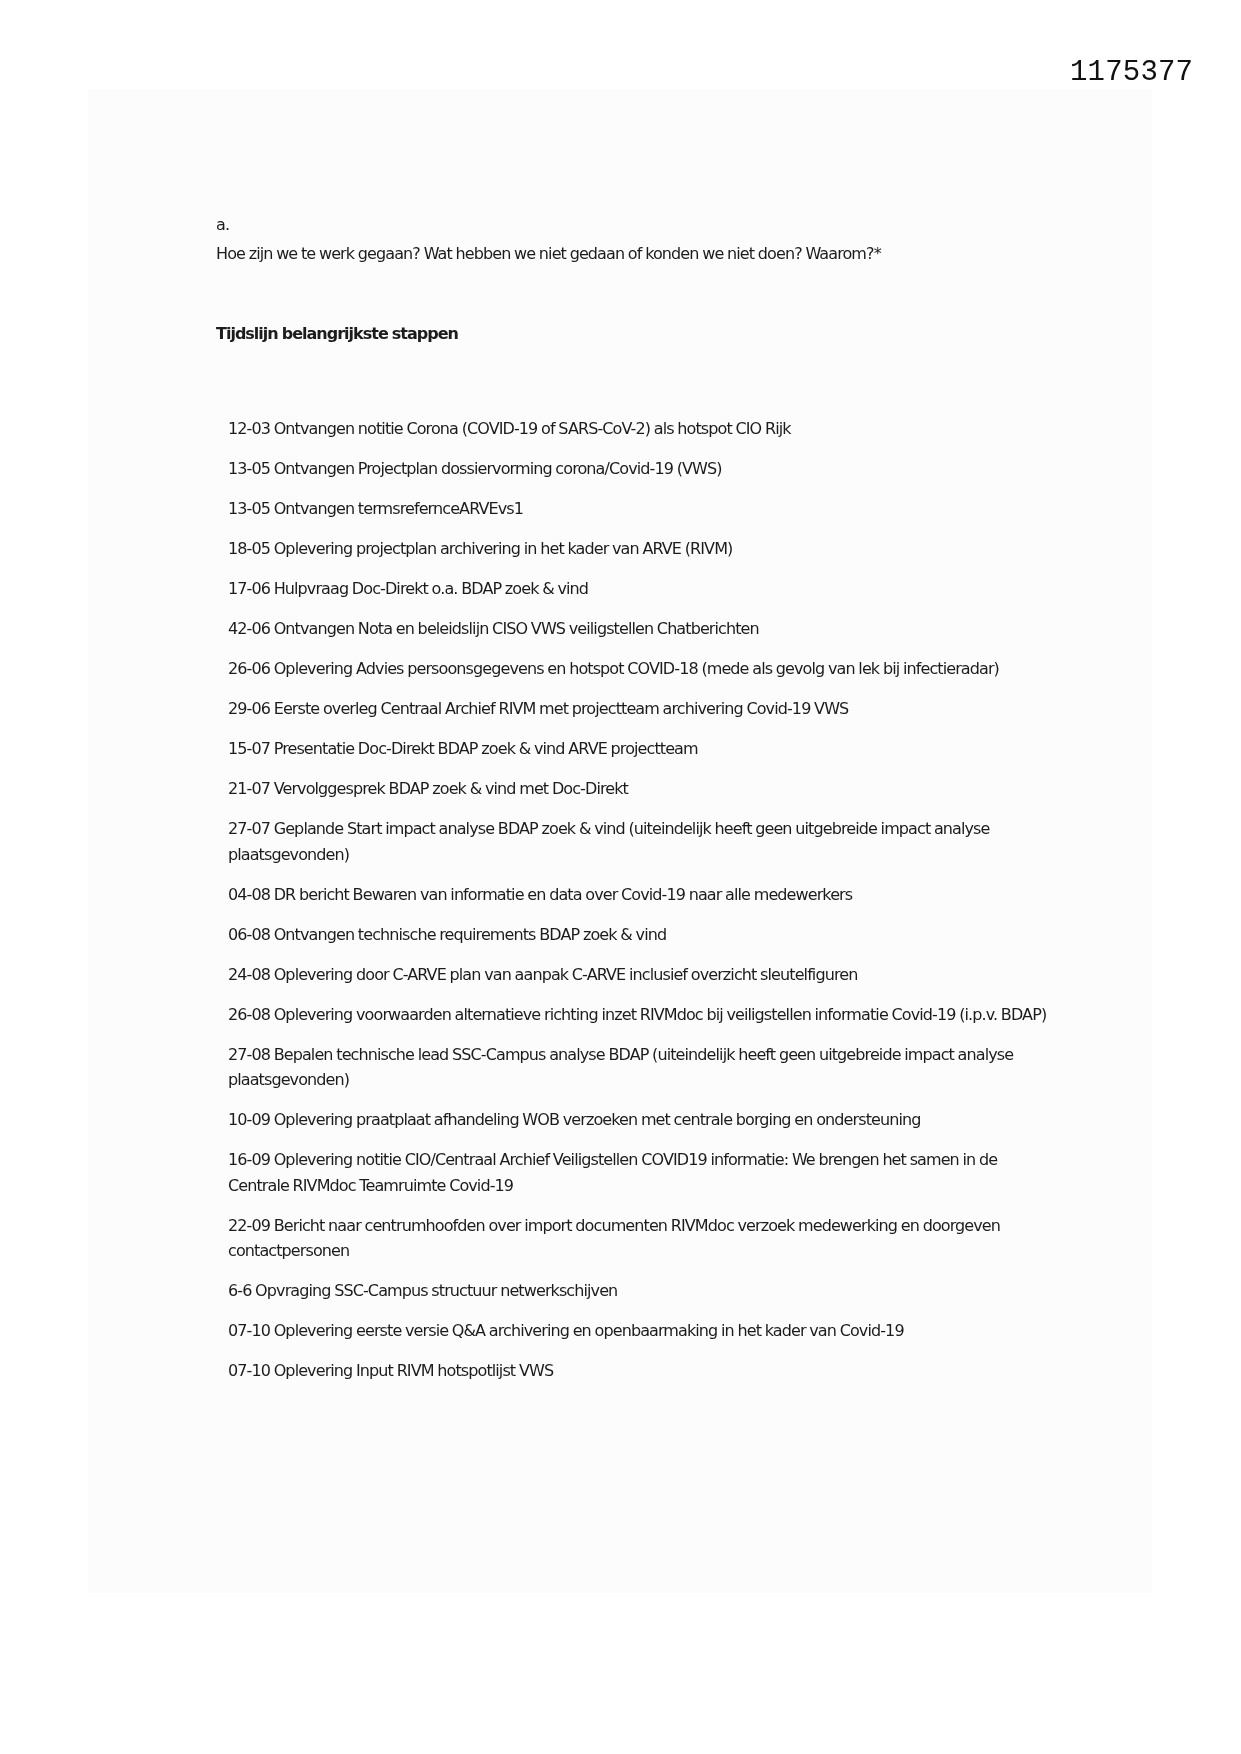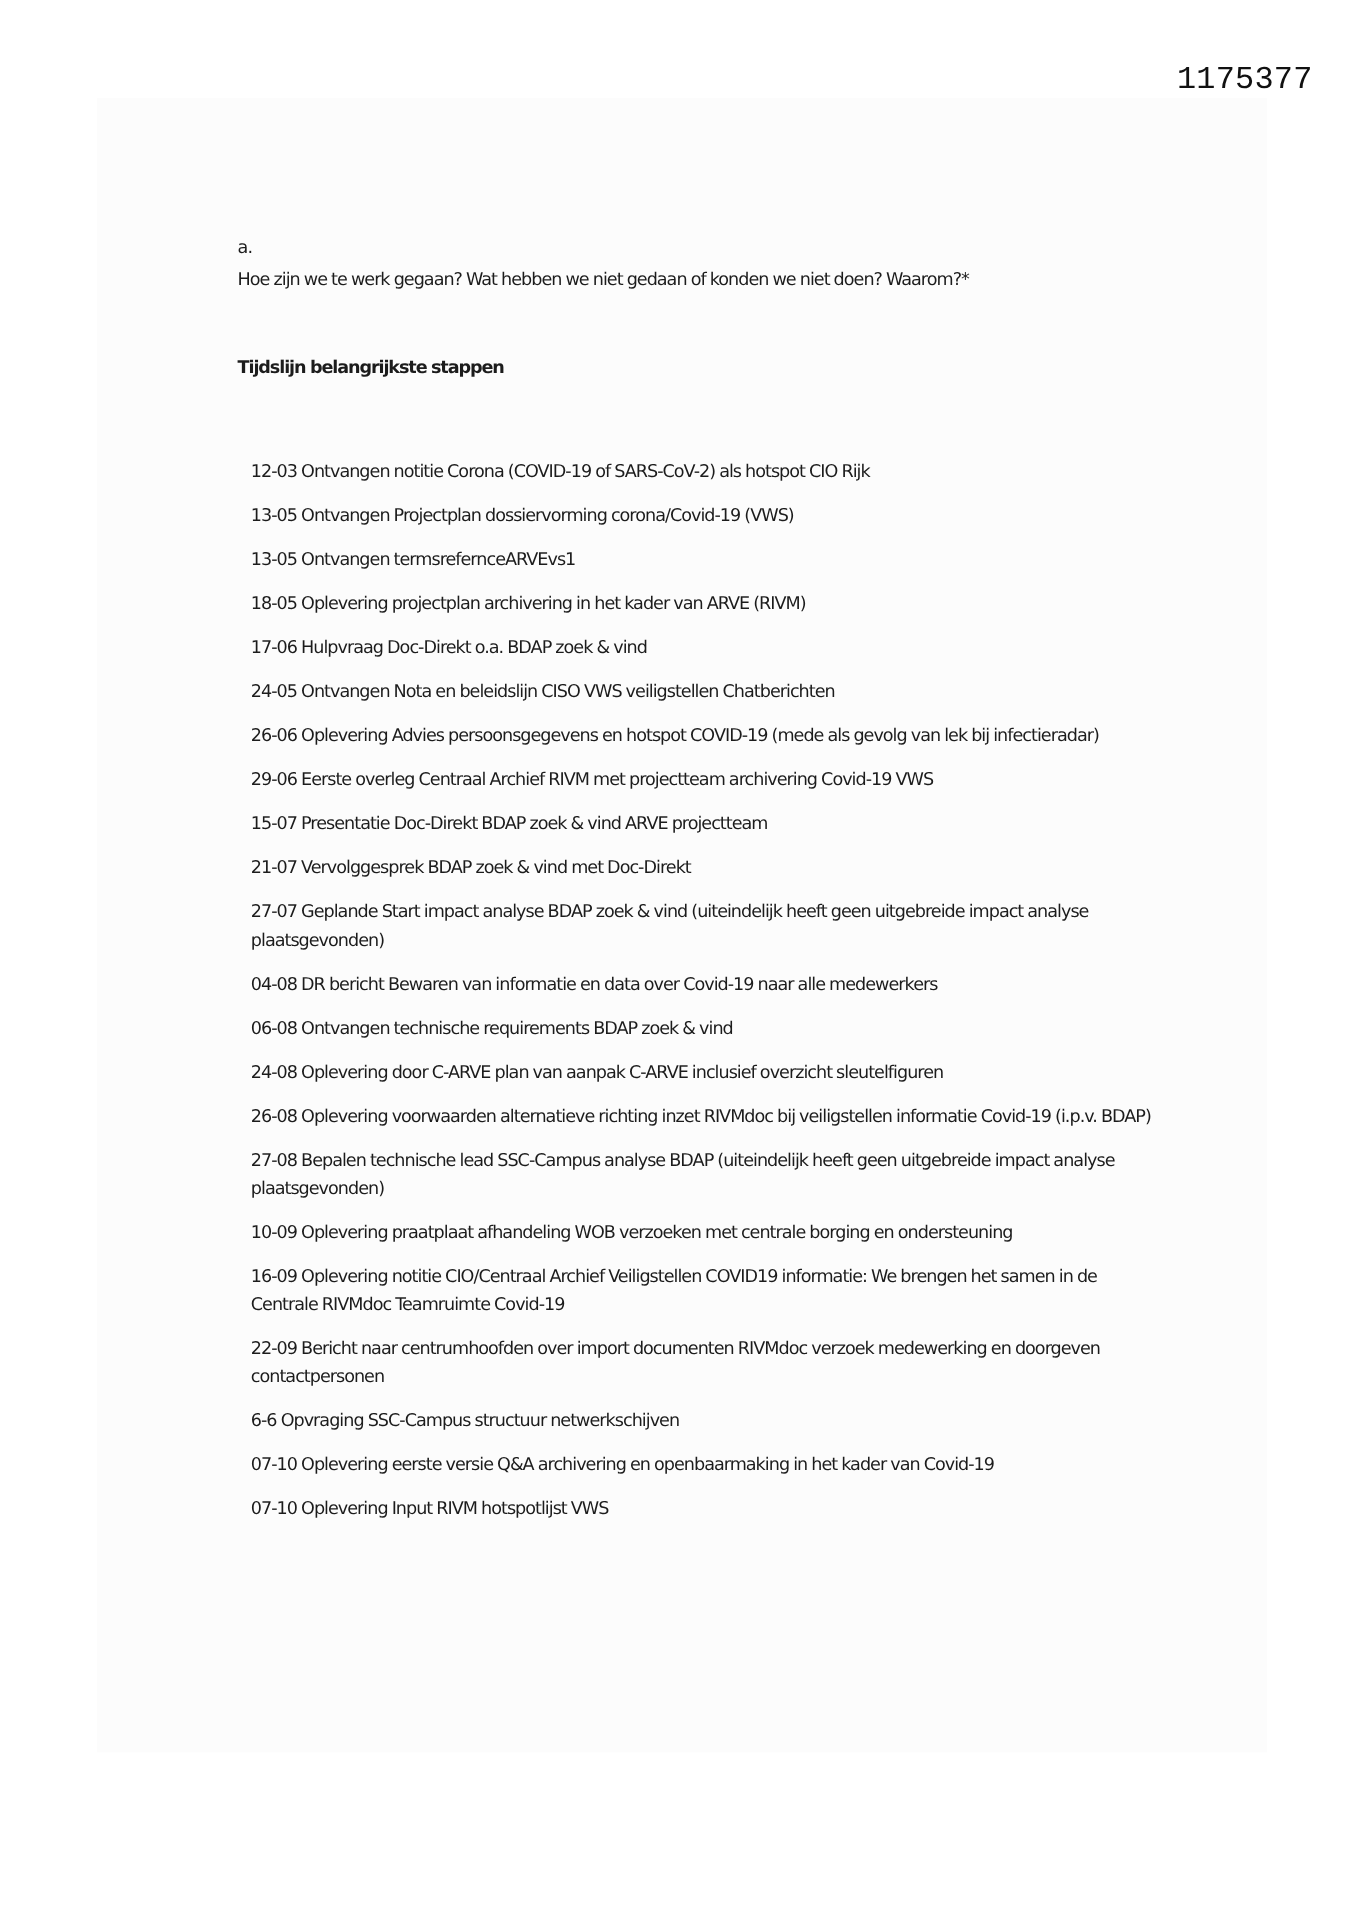--- a/index.html
+++ b/index.html
@@ -89,7 +89,7 @@
     <li>13-05 Ontvangen termsrefernceARVEvs1</li>
     <li>18-05 Oplevering projectplan archivering in het kader van ARVE (RIVM)</li>
     <li>17-06 Hulpvraag Doc-Direkt o.a. BDAP zoek &amp; vind</li>
-    <li>24-05 Ontvangen Nota en beleidslijn CISO VWS veiligstellen Chatberichten</li>
+    <li>42-06 Ontvangen Nota en beleidslijn CISO VWS veiligstellen Chatberichten</li>
     <li>26-06 Oplevering Advies persoonsgegevens en hotspot COVID-19 (mede als gevolg van lek bij infectieradar)</li>
     <li>29-06 Eerste overleg Centraal Archief RIVM met projectteam archivering Covid-19 VWS</li>
     <li>15-07 Presentatie Doc-Direkt BDAP zoek &amp; vind ARVE projectteam</li>

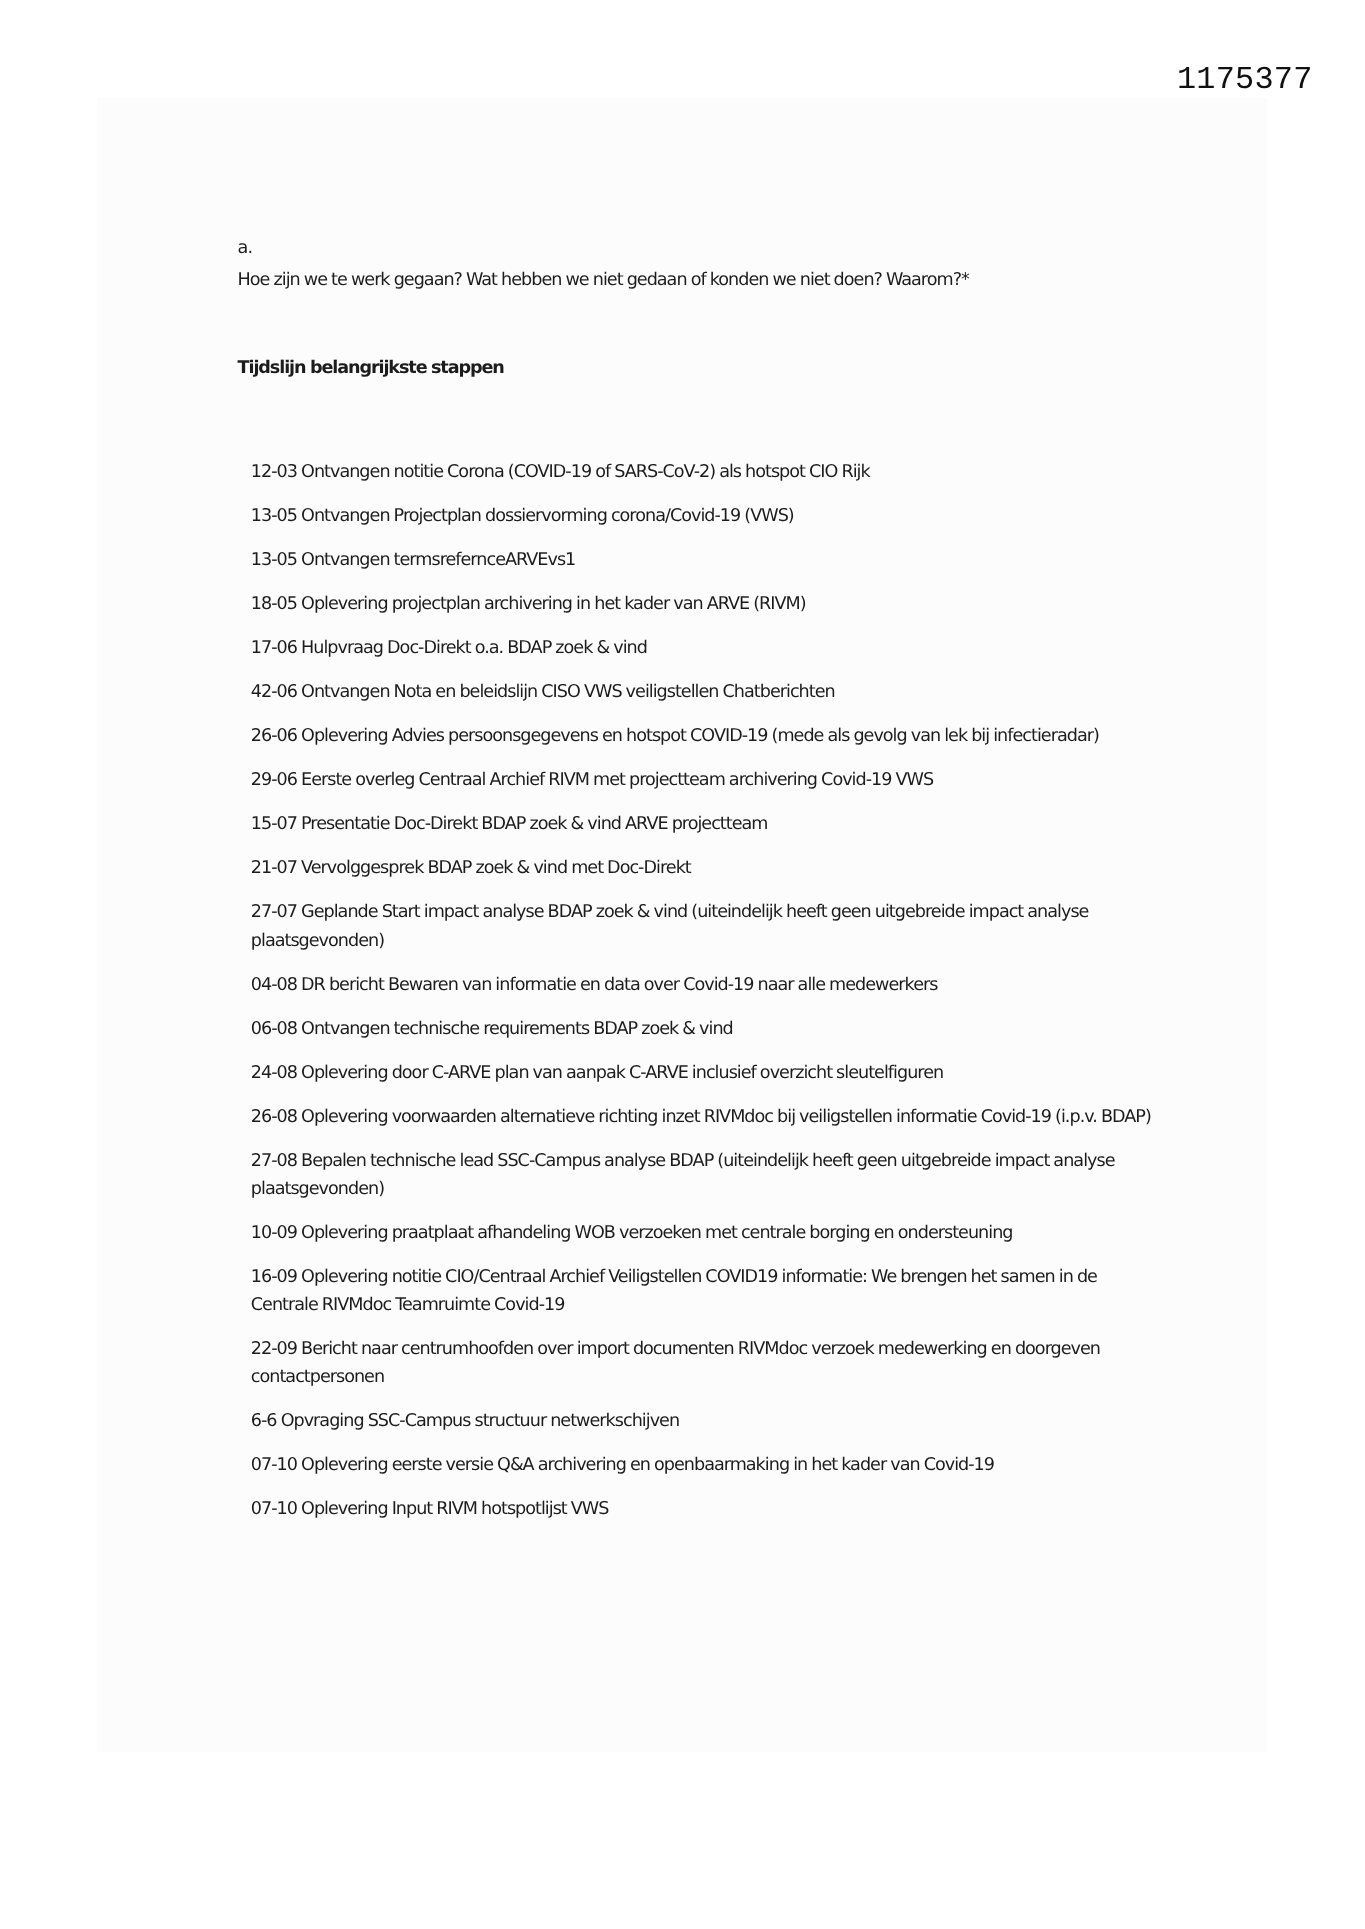--- a/index.html
+++ b/index.html
@@ -90,7 +90,7 @@
     <li>18-05 Oplevering projectplan archivering in het kader van ARVE (RIVM)</li>
     <li>17-06 Hulpvraag Doc-Direkt o.a. BDAP zoek &amp; vind</li>
     <li>42-06 Ontvangen Nota en beleidslijn CISO VWS veiligstellen Chatberichten</li>
-    <li>26-06 Oplevering Advies persoonsgegevens en hotspot COVID-19 (mede als gevolg van lek bij infectieradar)</li>
+    <li>26-06 Oplevering Advies persoonsgegevens en hotspot COVID-18 (mede als gevolg van lek bij infectieradar)</li>
     <li>29-06 Eerste overleg Centraal Archief RIVM met projectteam archivering Covid-19 VWS</li>
     <li>15-07 Presentatie Doc-Direkt BDAP zoek &amp; vind ARVE projectteam</li>
     <li>21-07 Vervolggesprek BDAP zoek &amp; vind met Doc-Direkt</li>

